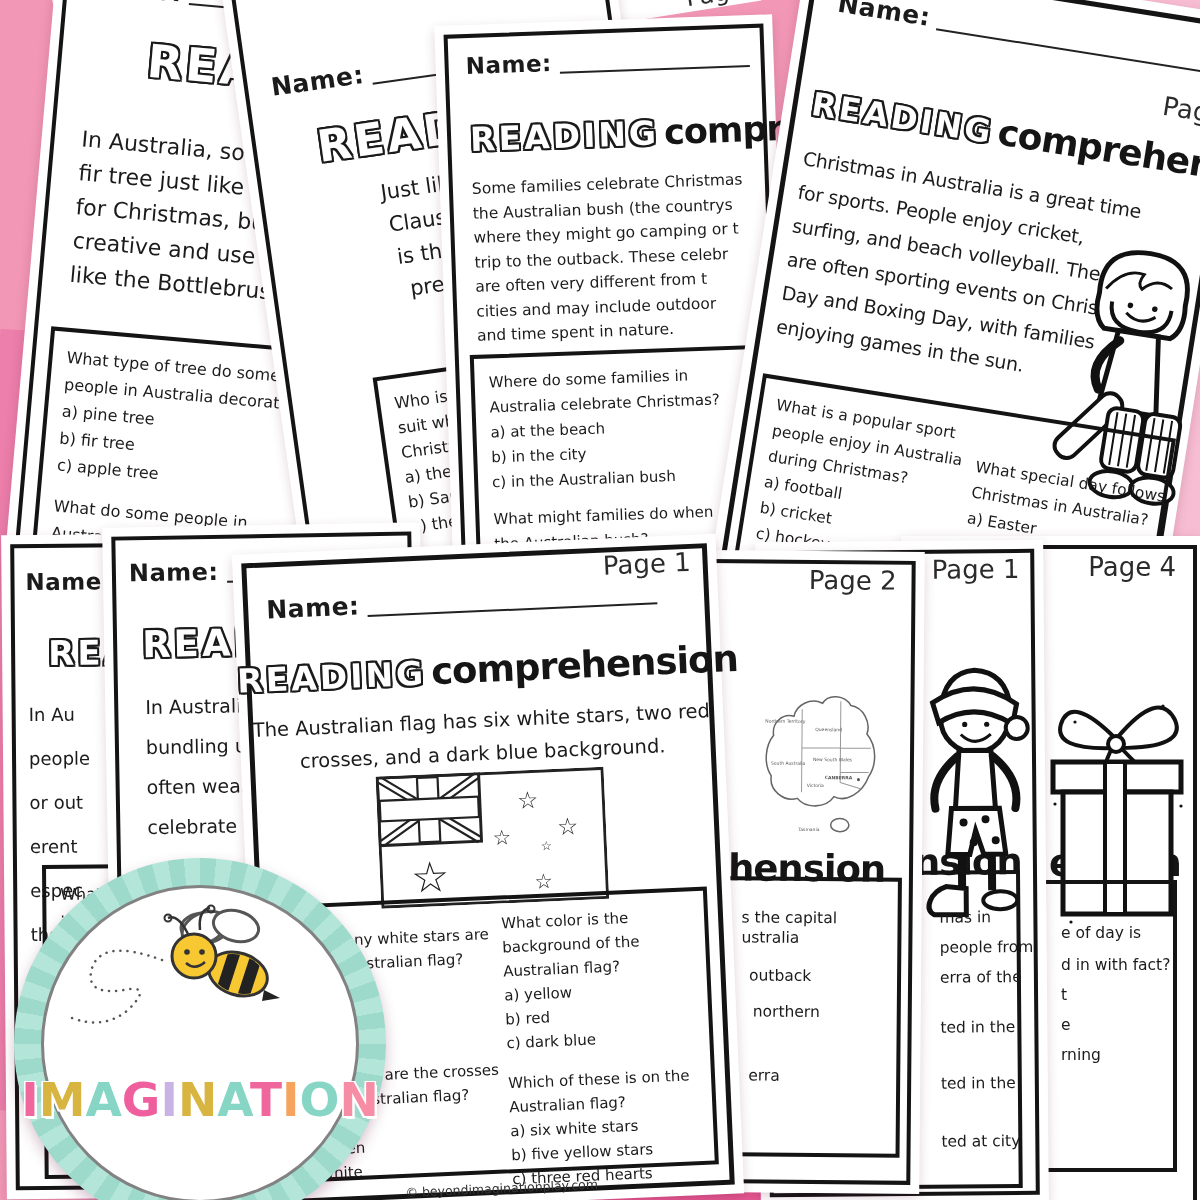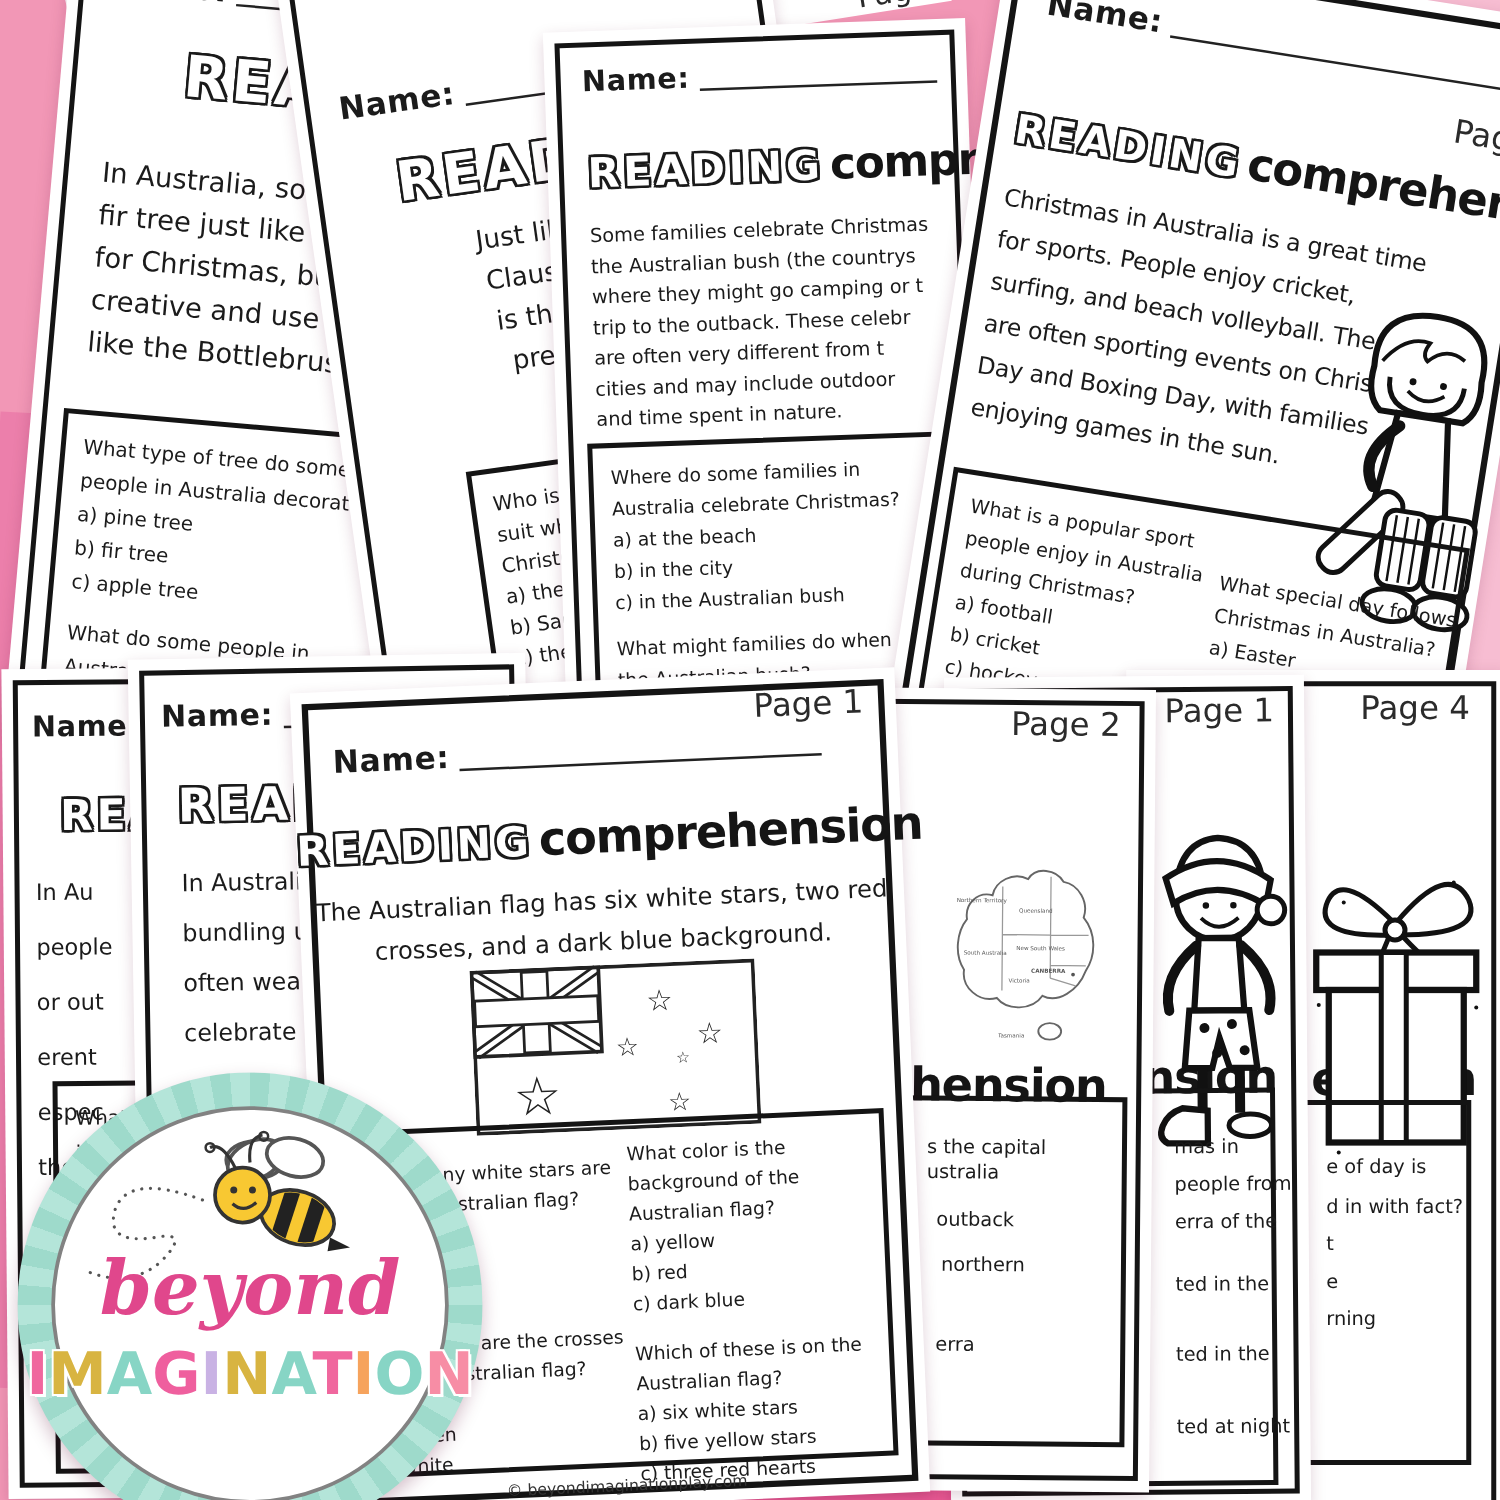--- a/index.html
+++ b/index.html
@@ -475,7 +475,6 @@
         <path d="M34,61 Q43,69 53,60" fill="none" stroke="#333" stroke-width="2.5"></path>
       </svg>
     </div>
-    <div class="beyond">beyond</div>
     <div class="imag"><span style="color: rgb(240, 103, 158);">I</span><span style="color: rgb(216, 180, 65);">M</span><span style="color: rgb(135, 213, 197);">A</span><span style="color: rgb(239, 95, 158);">G</span><span style="color: rgb(201, 178, 228);">I</span><span style="color: rgb(216, 180, 65);">N</span><span style="color: rgb(135, 213, 197);">A</span><span style="color: rgb(240, 103, 158);">T</span><span style="color: rgb(246, 163, 93);">I</span><span style="color: rgb(135, 213, 197);">O</span><span style="color: rgb(247, 141, 165);">N</span></div>
   </div>
 

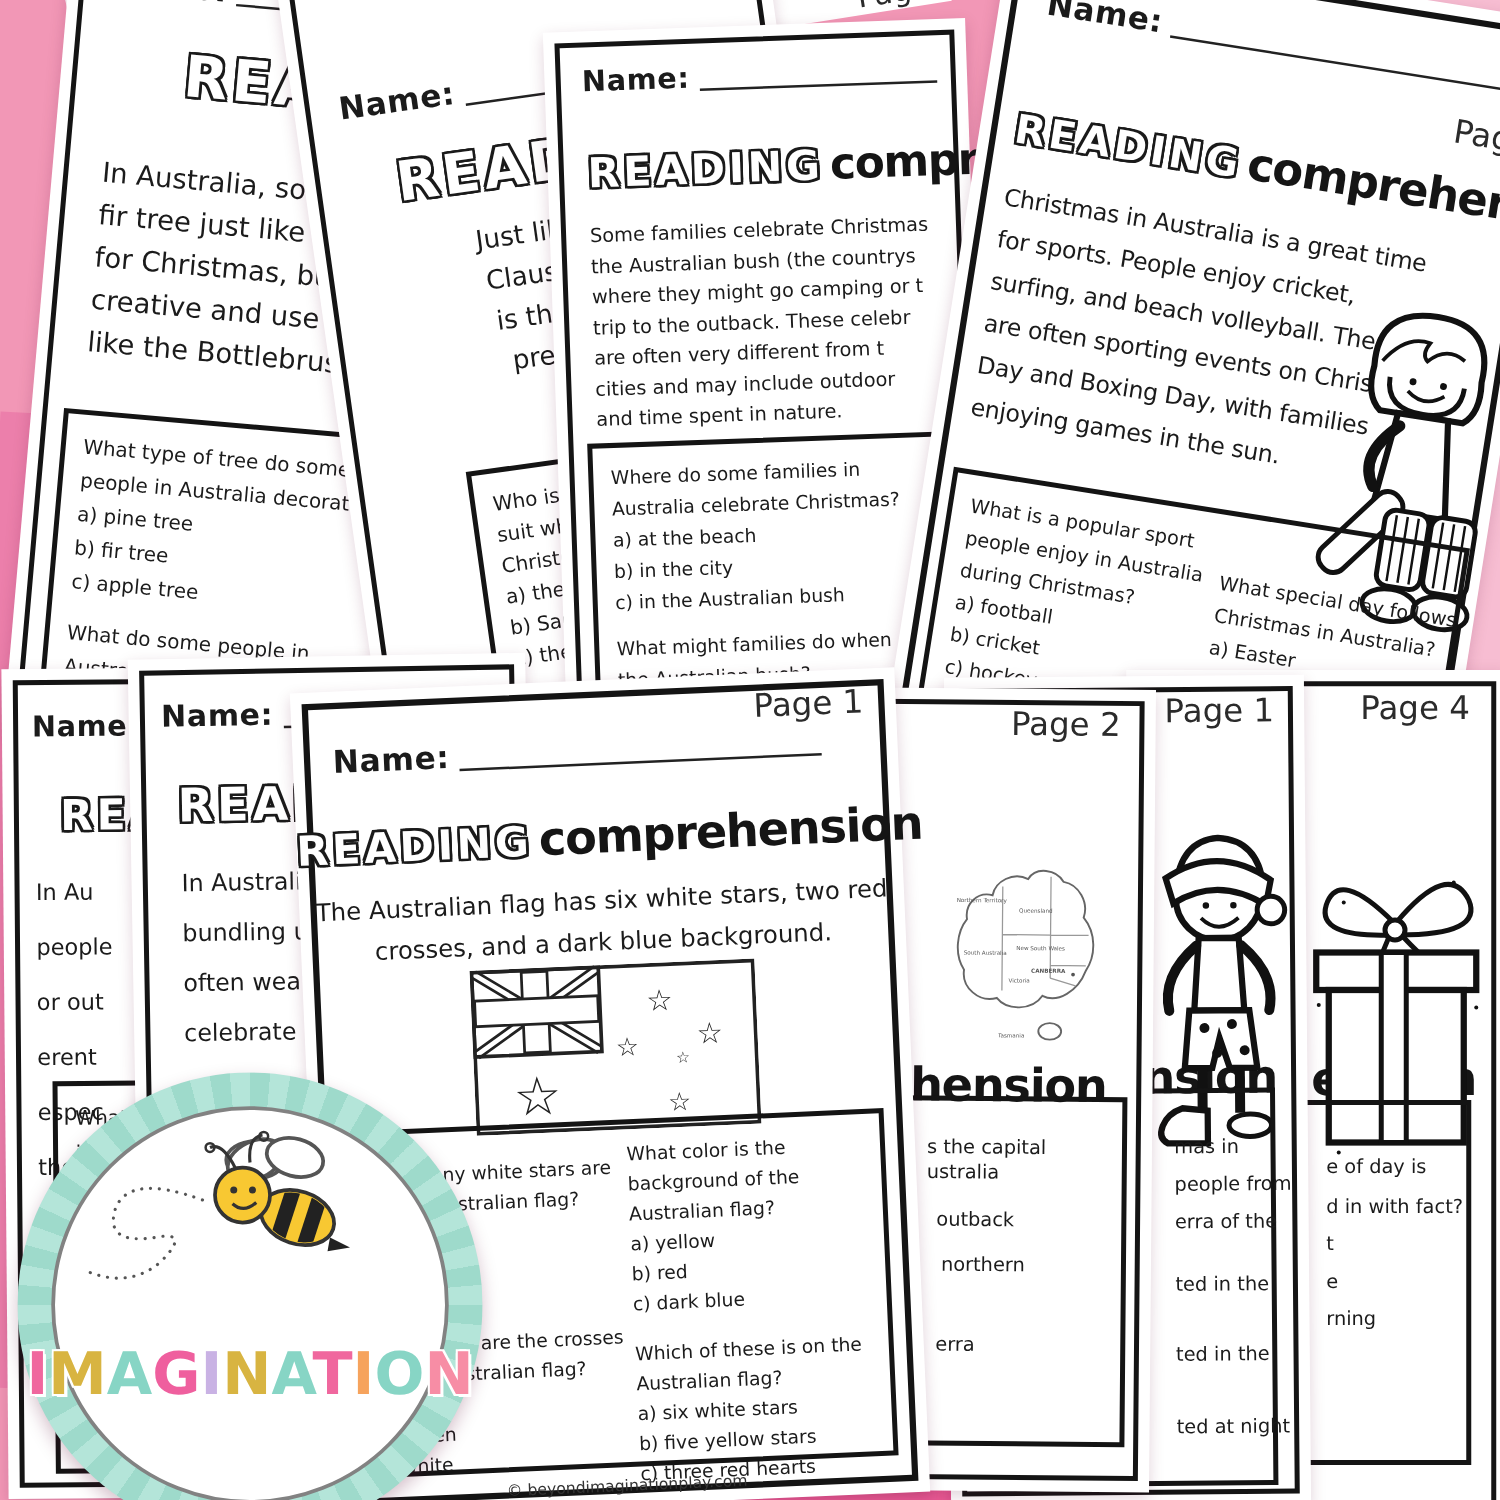--- a/index.html
+++ b/index.html
@@ -405,7 +405,7 @@
       <span class="frag" style="left:157px;top:94px">erra of the</span>
       <span class="frag" style="left:157px;top:144px">ted in the</span>
       <span class="frag" style="left:157px;top:200px">ted in the</span>
-      <span class="frag" style="left:157px;top:258px">ted at night</span>
+      <span class="frag" style="left:157px;top:258px">ted at city</span>
     </div>
   </div>
 

